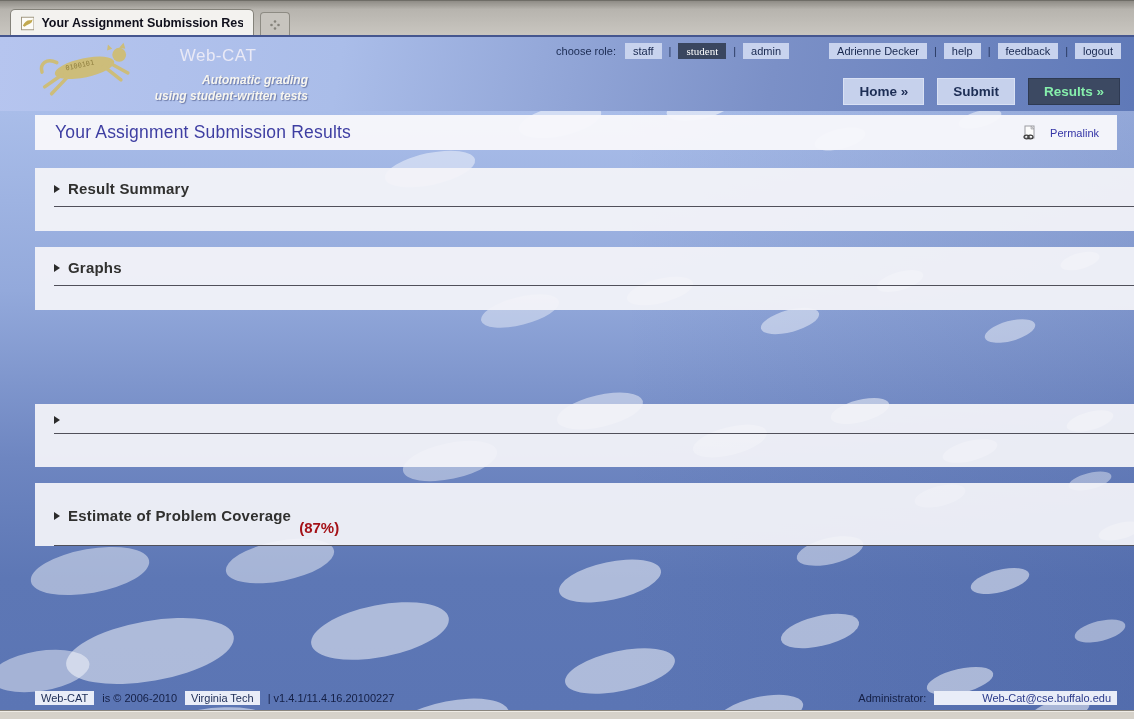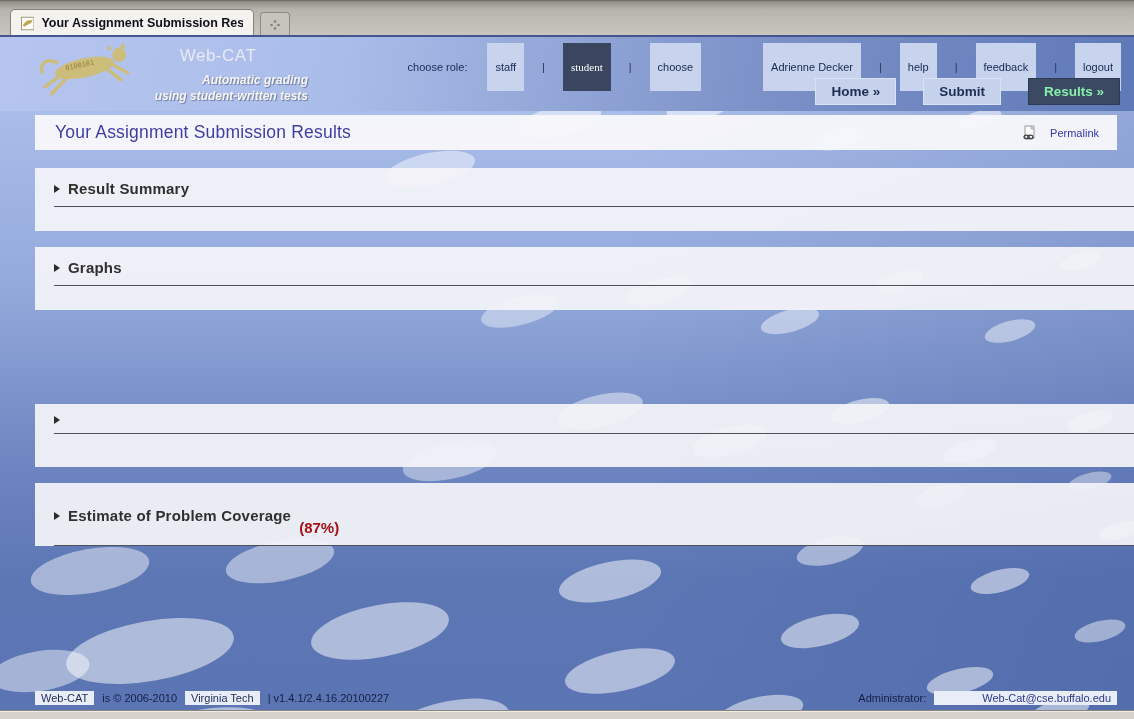--- a/index.html
+++ b/index.html
@@ -30,7 +30,7 @@
   .tagline { margin-top:7px; text-align:right; font-style:italic; font-weight:bold;
     font-size:12px; line-height:1.3; color:#f8f6ef; text-shadow:1px 1px 1px rgba(55,65,115,.55); }
   .role-row { position:absolute; top:6px; right:13px; display:flex; align-items:center;
-    gap:18px; font-size:11px; }
+    gap:7px; font-size:11px; }
   .role-label { color:#1b2b52; margin-right:2px; }
   .chip { background:#c8d3ee; color:#17274e; padding:18px 8px; cursor:pointer; }
   .chip.selected { background:#3a465f; color:#ffffff;font-family:Liberation Serif, serif; }

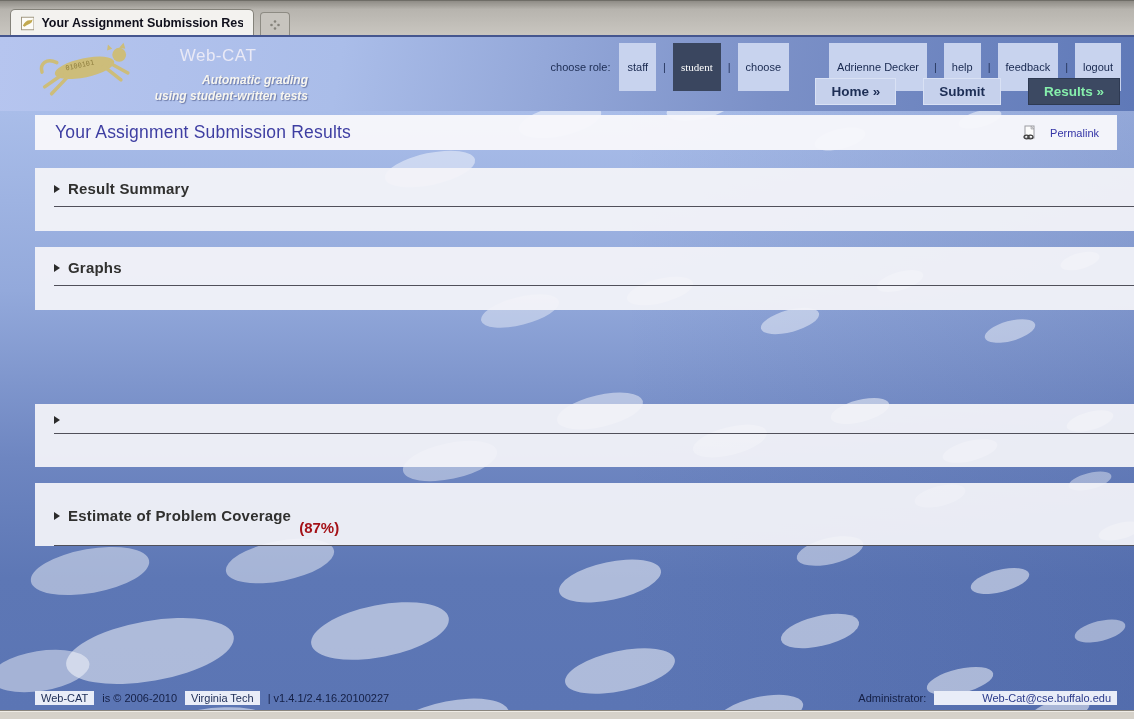--- a/index.html
+++ b/index.html
@@ -32,7 +32,7 @@
   .role-row { position:absolute; top:6px; right:13px; display:flex; align-items:center;
     gap:7px; font-size:11px; }
   .role-label { color:#1b2b52; margin-right:2px; }
-  .chip { background:#c8d3ee; color:#17274e; padding:18px 8px; cursor:pointer; }
+  .chip { background:#c8d3ee; color:#17274e; padding:2px 8px; cursor:pointer; }
   .chip.selected { background:#3a465f; color:#ffffff;font-family:Liberation Serif, serif; }
   .pipe { color:#26365e; }
   .nav-row { position:absolute; top:41px; right:14px; display:flex; gap:27px; }

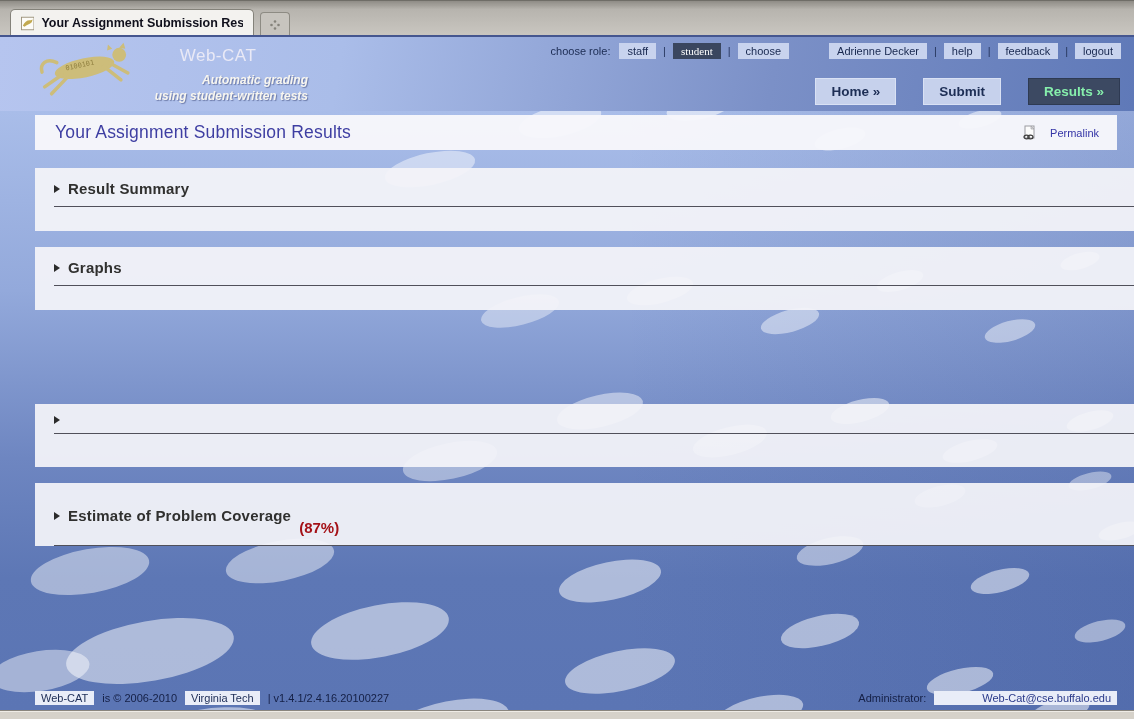--- a/index.html
+++ b/index.html
@@ -127,7 +127,7 @@
     <span class="pipe">|</span>
     <span class="chip selected">student</span>
     <span class="pipe">|</span>
-    <span class="chip">choose</span>
+    <span class="chip">admin</span>
     <span style="width:26px"></span>
     <span class="chip">Adrienne Decker</span>
     <span class="pipe">|</span>

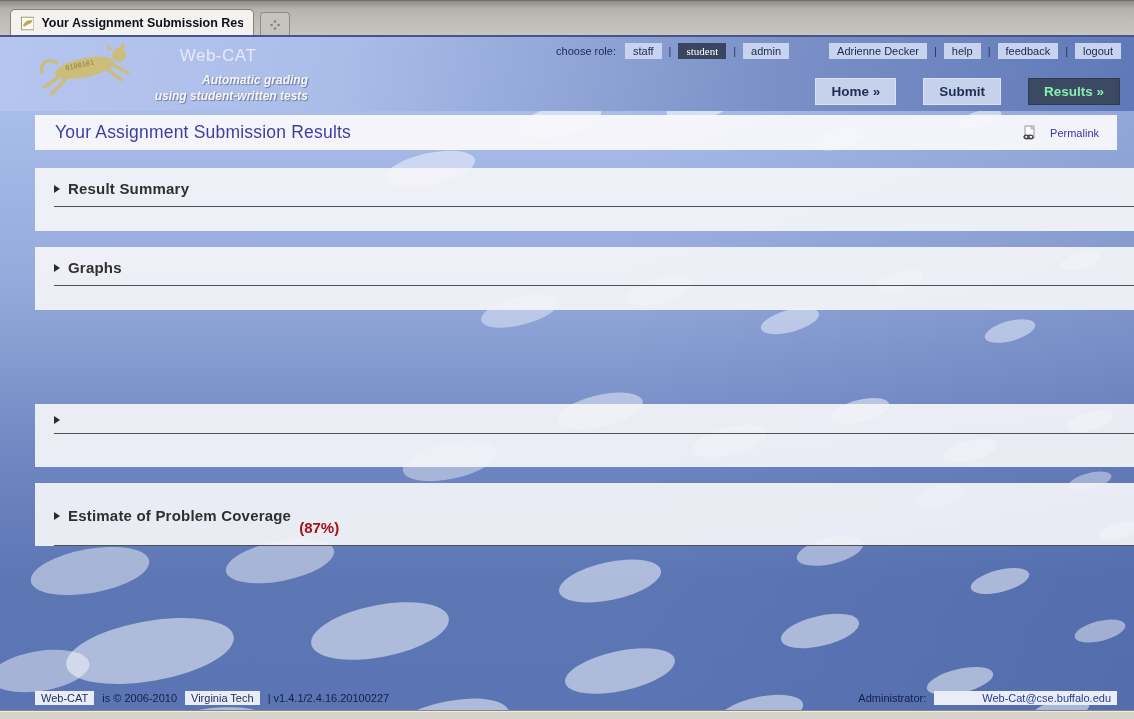--- a/index.html
+++ b/index.html
@@ -35,7 +35,7 @@
   .chip { background:#c8d3ee; color:#17274e; padding:2px 8px; cursor:pointer; }
   .chip.selected { background:#3a465f; color:#ffffff;font-family:Liberation Serif, serif; }
   .pipe { color:#26365e; }
-  .nav-row { position:absolute; top:41px; right:14px; display:flex; gap:27px; }
+  .nav-row { position:absolute; top:41px; right:14px; display:flex; gap:13px; }
   .nav-btn { padding:5px 15px; font-size:13.5px; font-weight:bold;
     background:#c6d1ec; color:#1d2e55; border:1px solid #d9e1f4; cursor:pointer;
     font-family:"Liberation Sans","DejaVu Sans",sans-serif; }

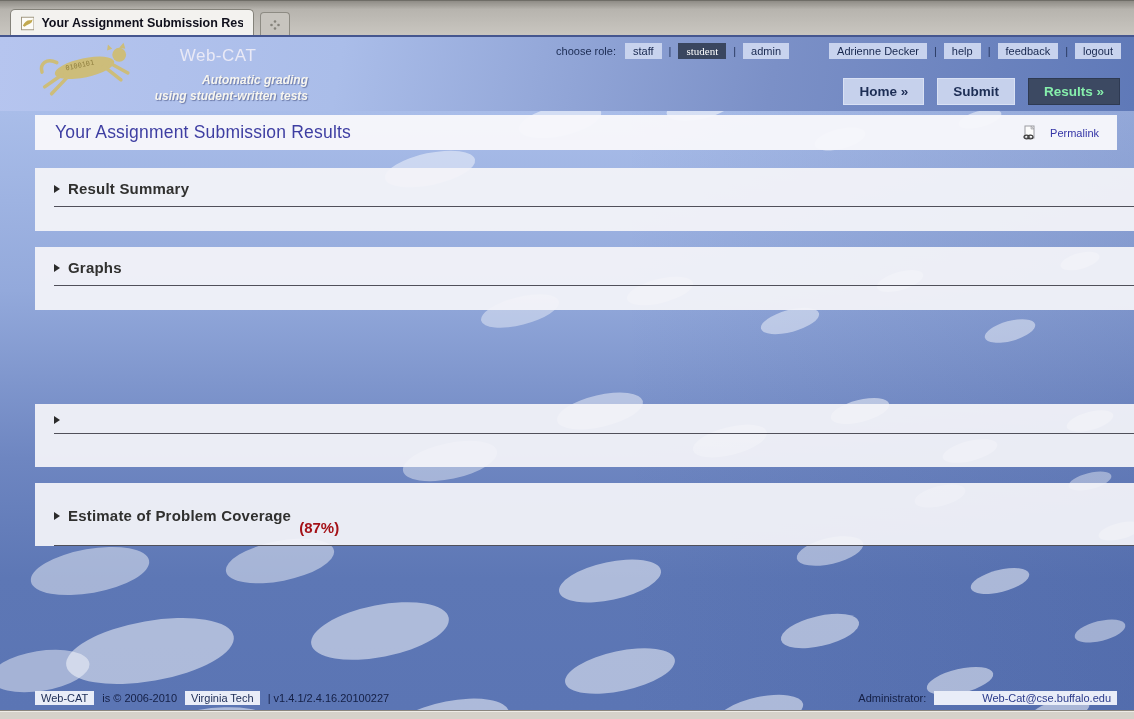--- a/index.html
+++ b/index.html
@@ -239,7 +239,7 @@
       <span class="foot-chip">Web-CAT</span>
       <span>is © 2006-2010</span>
       <span class="foot-chip">Virginia Tech</span>
-      <span>| v1.4.1/2.4.16.20100227</span>
+      <span>| v1.4.1/11.4.16.20100227</span>
     </div>
     <div class="foot-right">
       <span>Administrator:</span>

